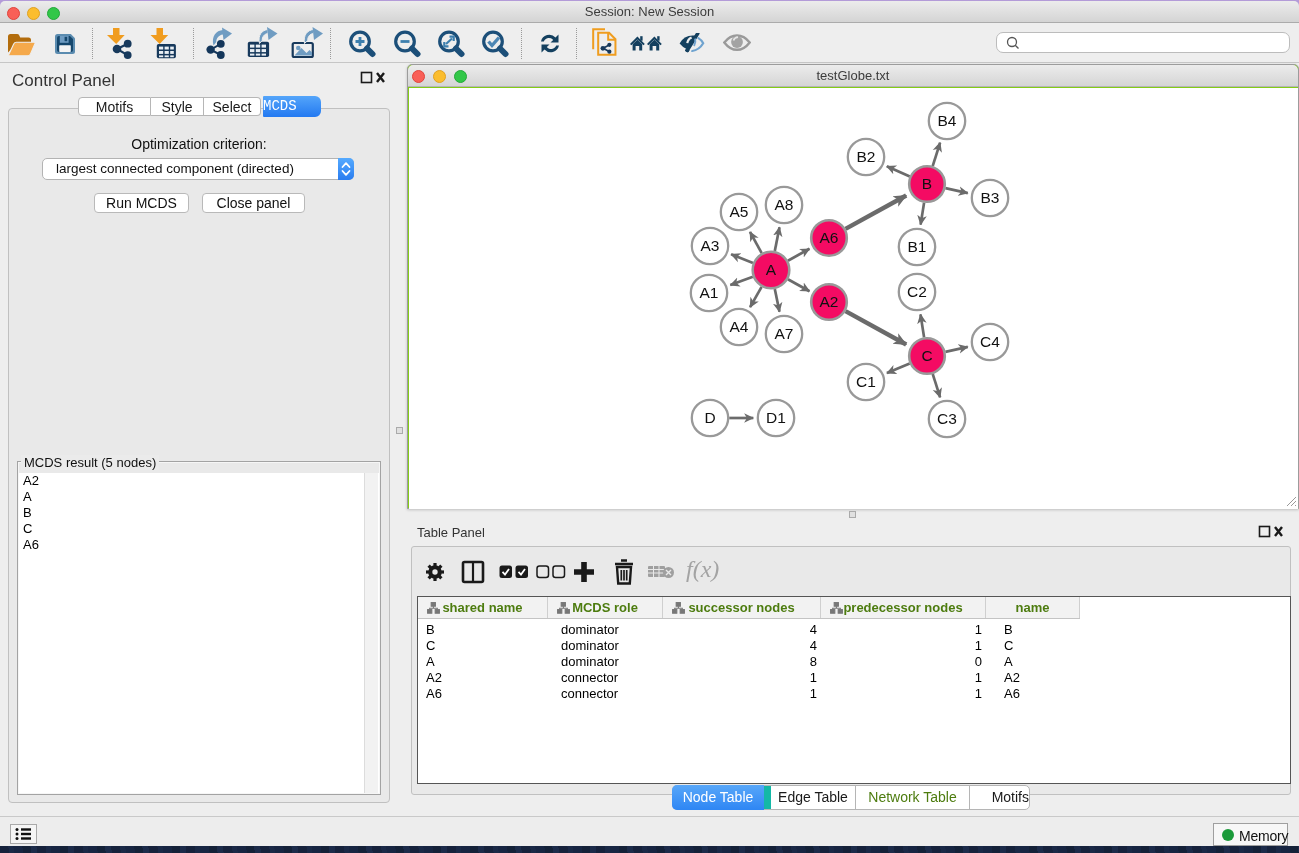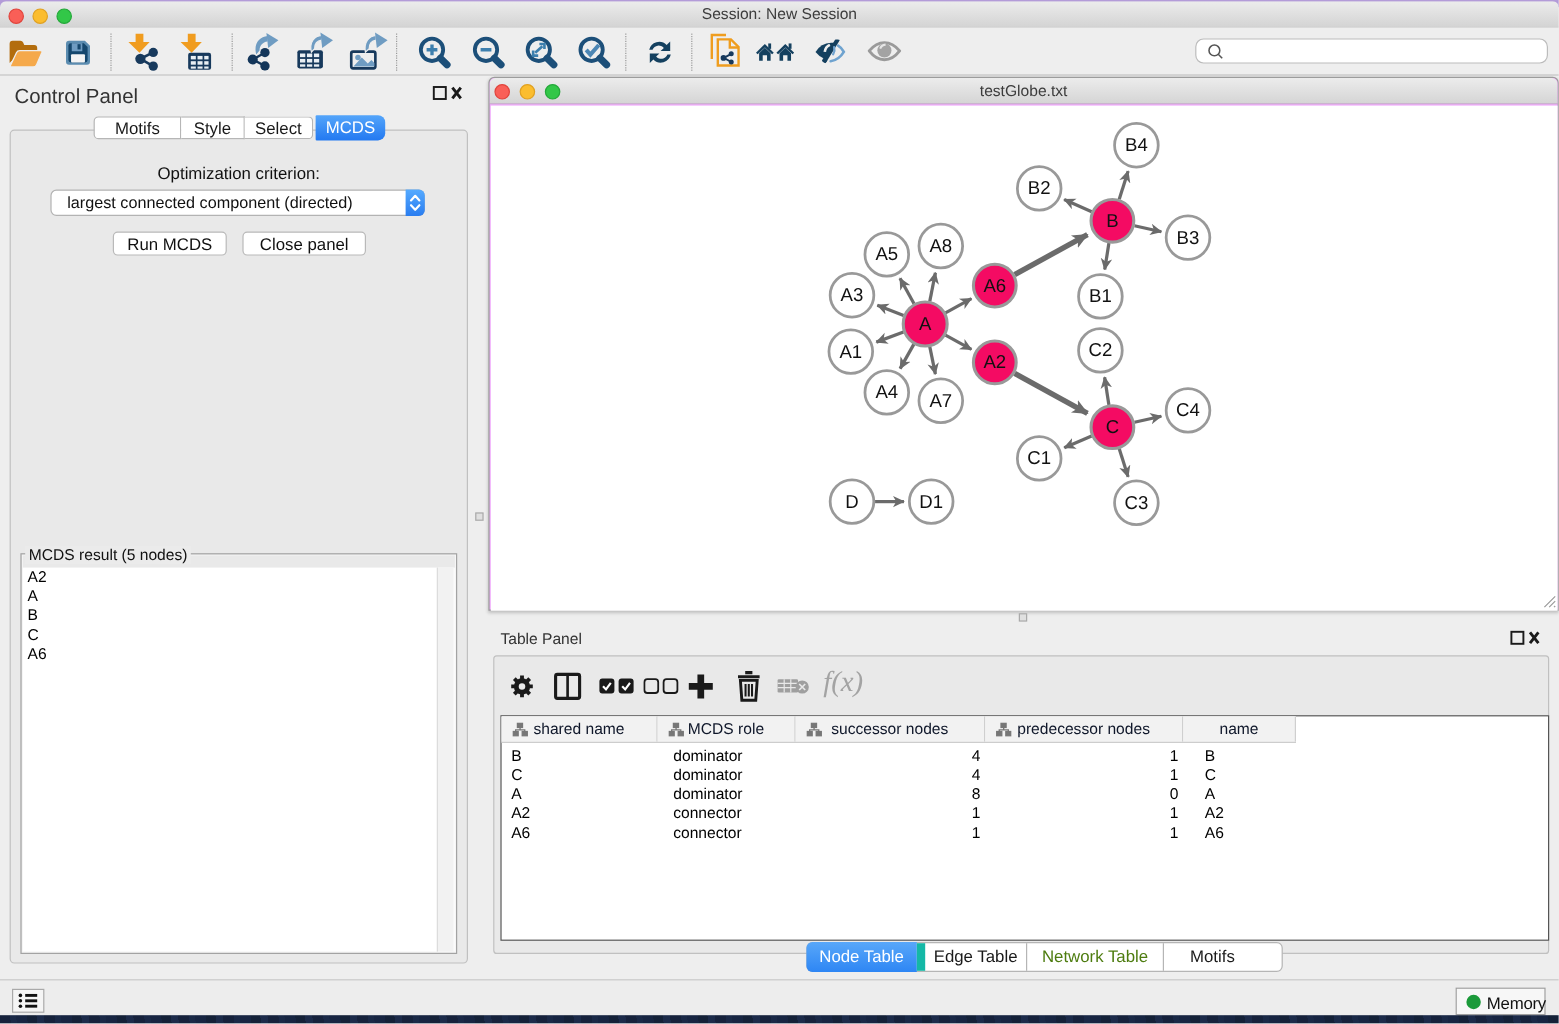--- a/index.html
+++ b/index.html
@@ -36,7 +36,7 @@
 #mcdslist { left:19px; top:473px; width:360px; height:320px; background:#fff; font-size:13px; color:#000; }
 #mcdslist div { padding-left:4px; height:16px; line-height:16px; }
 #mcdsscroll { left:364px; top:473px; width:14px; height:320px; background:#f2f2f2; border-left:1px solid #dcdcdc; }
-#netwin { left:407px; top:64px; width:892px; height:445px; background:#f0abfc;
+#netwin { left:407px; top:64px; width:892px; height:445px; background:#84cc16;
   border:1px solid #9c9c9c; border-radius:5px 5px 0 0; box-shadow:0 1px 3px rgba(0,0,0,0.2); }
 #nettitle { left:0; top:0; width:100%; height:22px; background:linear-gradient(#ececec,#d5d5d5);
   border-bottom:1px solid #b5b5b5; border-radius:5px 5px 0 0; }

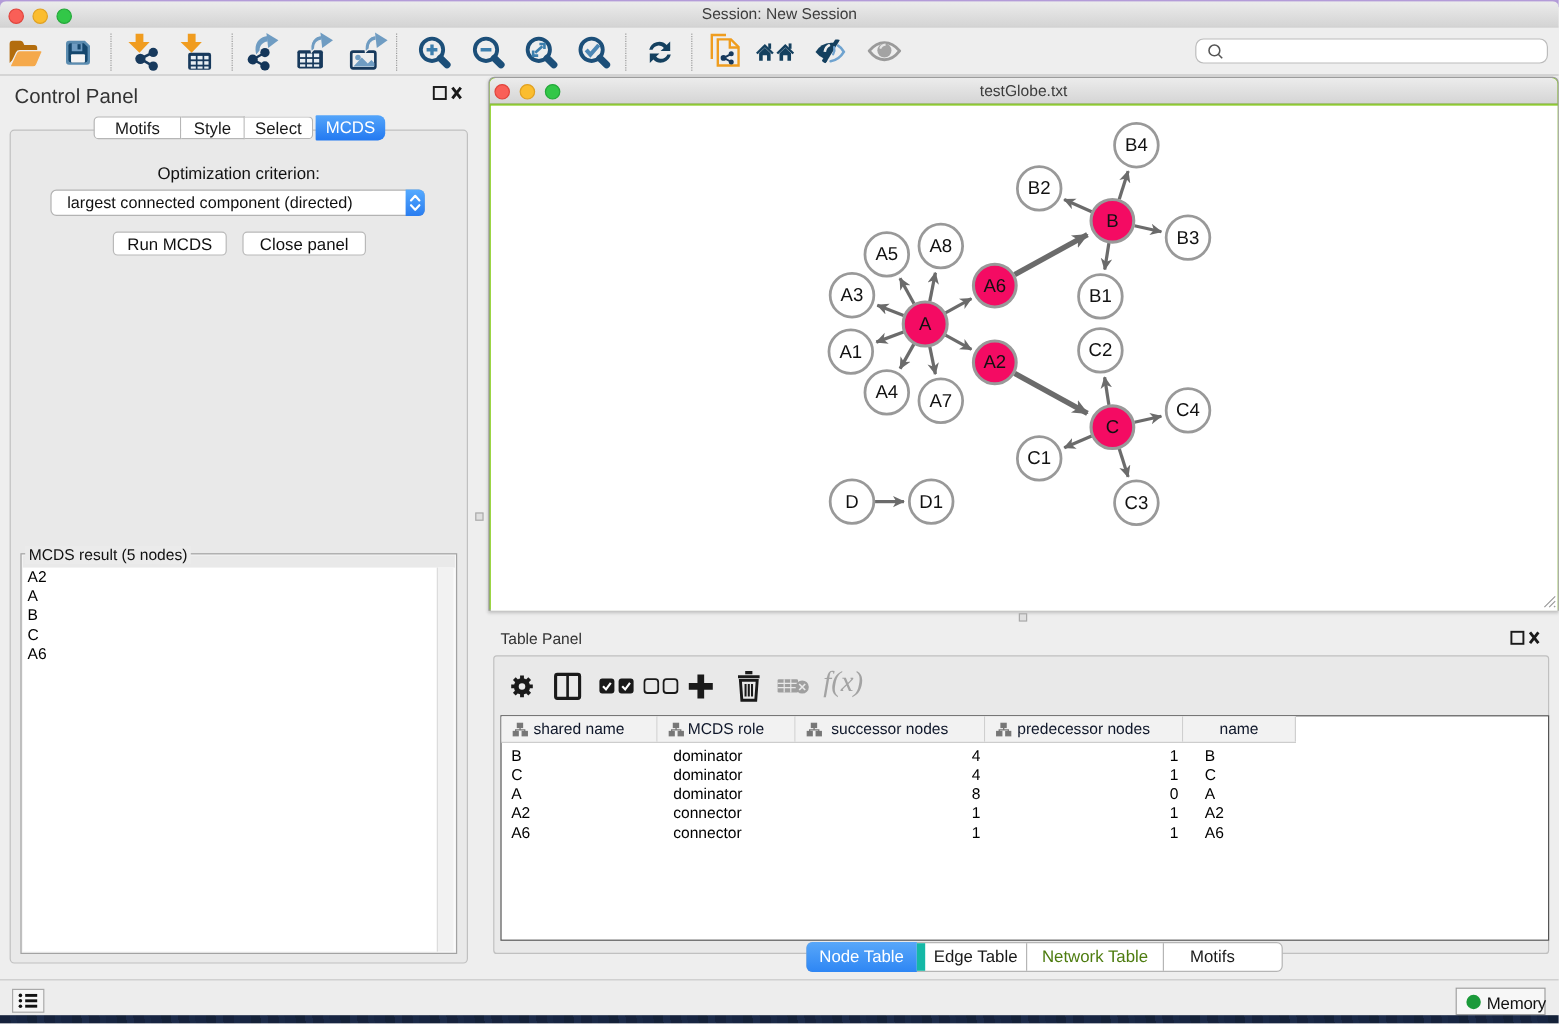--- a/index.html
+++ b/index.html
@@ -23,7 +23,7 @@
 .tabseg { position:absolute; top:97px; height:19px; background:#fff; border:1px solid #b6b6b6;
   font-size:14px; color:#1a1a1a; text-align:center; line-height:18px; }
 .tabblue { position:absolute; top:97px; height:19px; background:#3e9cf8; border:1px solid #338cf0;
-  border-radius:4px; font-size:14px; color:#fff; text-align:center; line-height:18px; }
+  border-radius:4px; font-size:14px; color:#fff; text-align:left; line-height:18px;font-family:Liberation Mono, monospace; }
 #optlabel { left:8px; top:136px; width:382px; text-align:center; font-size:14px; color:#111; }
 #dropdown { left:42px; top:158px; width:312px; height:22px; background:#fff; border:1px solid #b3b3b3;
   border-radius:5px; font-size:13.5px; color:#111; line-height:20px; padding-left:13px; }

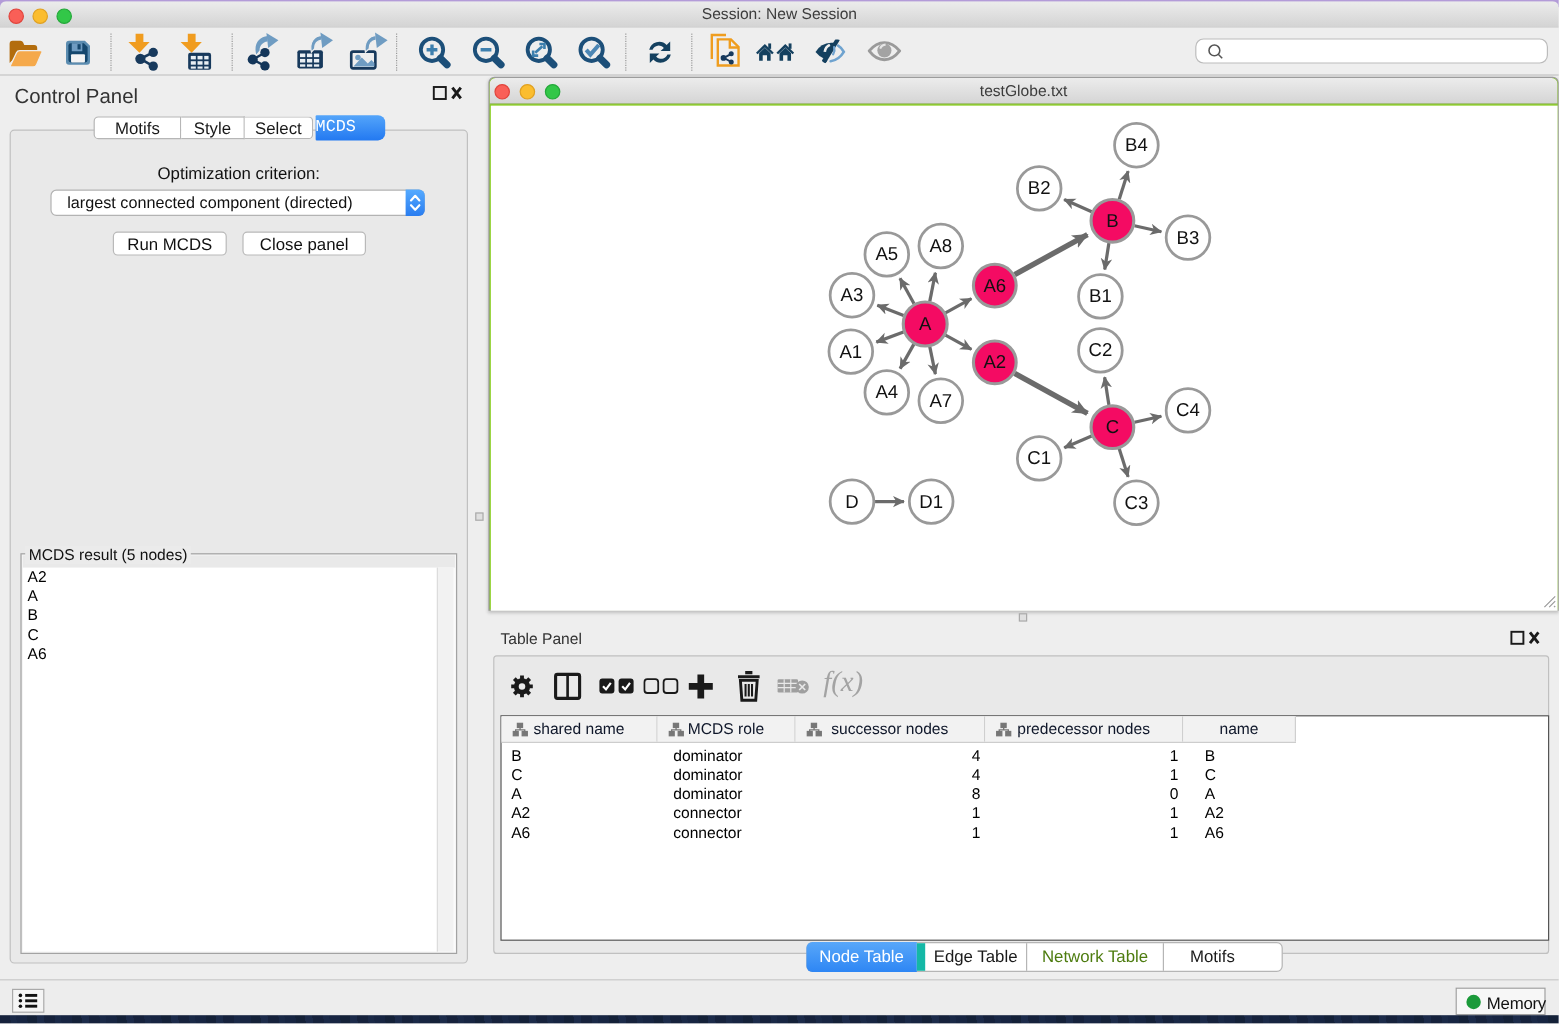--- a/index.html
+++ b/index.html
@@ -47,7 +47,7 @@
   border:1px solid #c0c0c0; border-radius:3px; }
 #tp-table { left:417px; top:596px; width:874px; height:188px; background:#fff; border:1px solid #555; }
 .th { position:absolute; top:0; height:21px; background:#f2f2f2; border-right:1px solid #cfcfcf;
-  font-size:13px; color:#0f172a; text-align:center; line-height:21px; }
+  font-size:13px; color:#4d7c0f; text-align:center; line-height:21px;font-weight:bold; }
 .th svg { position:absolute; left:9px; top:5px; }
 #thead { position:absolute; left:0; top:0; width:662px; height:22px; background:#f2f2f2; border-bottom:1px solid #c4c4c4; }
 .trow { position:absolute; font-size:13px; color:#000; height:16px; line-height:16px; }

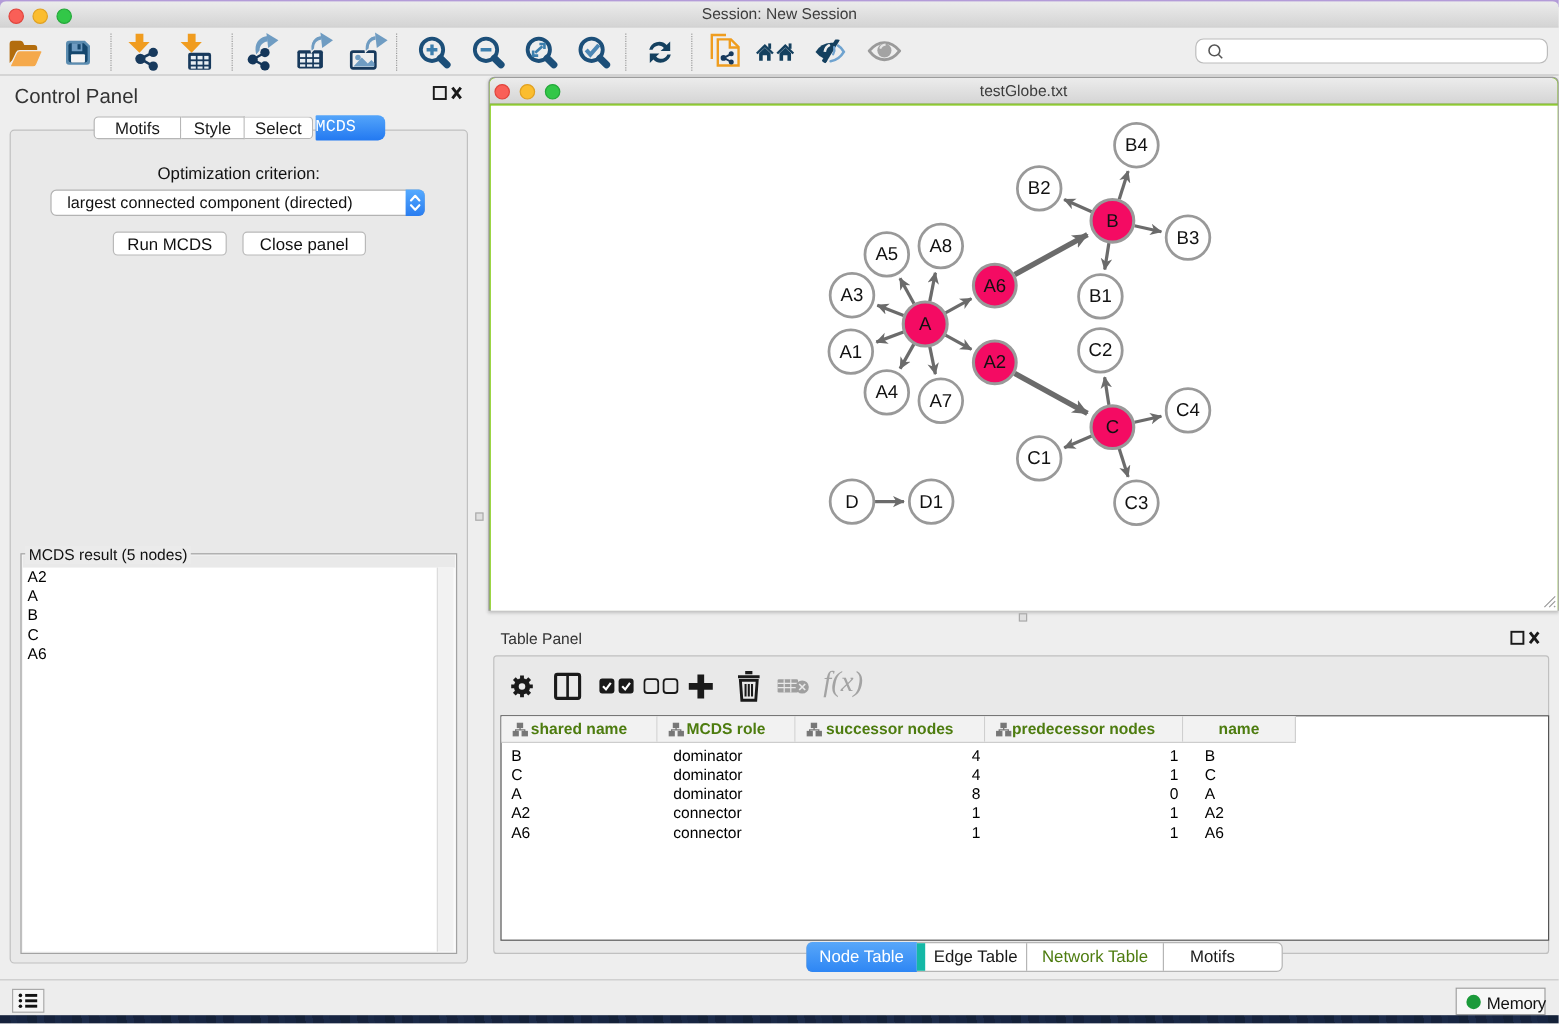--- a/index.html
+++ b/index.html
@@ -443,7 +443,7 @@
 <div class="trow" style="left:403px;top:89px;width:161px;text-align:right;">1</div>
 <div class="trow" style="left:586px;top:89px;">A6</div>
 </div>
-<div class="abs" style="left:672px;top:785px;width:397px;height:25px;background:#fff;border:1px solid #b5b5b5;border-radius:5px;">
+<div class="abs" style="left:672px;top:785px;width:358px;height:25px;background:#fff;border:1px solid #b5b5b5;border-radius:5px;">
   <div class="abs" style="left:-1px;top:-1px;width:92px;height:25px;background:linear-gradient(#58a7f9,#2e86f4);border-radius:5px 0 0 5px;color:#fff;font-size:14px;text-align:center;line-height:24px;">Node Table</div>
   <div class="abs" style="left:91px;top:0;width:91px;height:23px;border-left:7px solid #14b8a6;font-size:14px;color:#1a1a1a;text-align:center;line-height:23px;">Edge Table</div>
   <div class="abs" style="left:182px;top:0;width:114px;height:23px;border-left:1px solid #b5b5b5;font-size:14px;color:#4d7c0f;text-align:center;line-height:23px;">Network Table</div>

